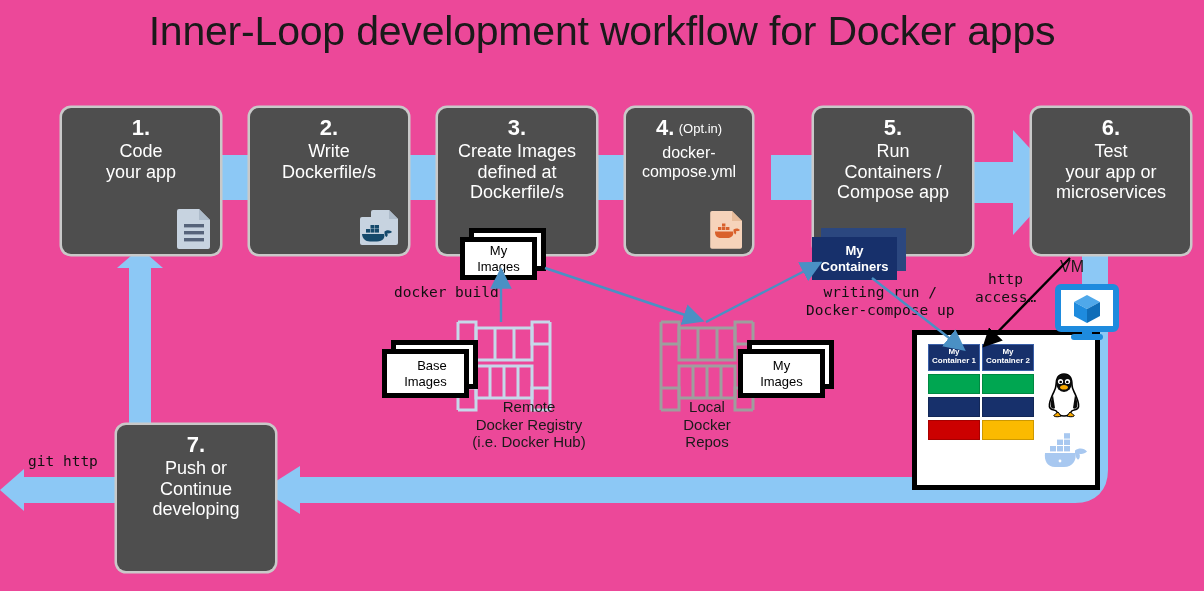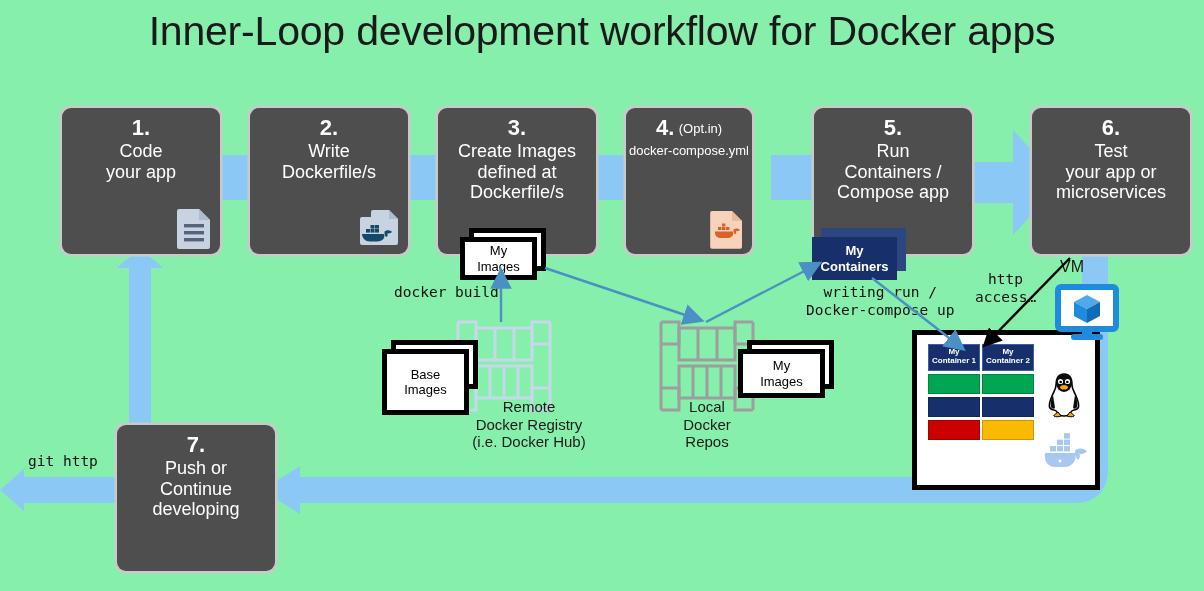--- a/index.html
+++ b/index.html
@@ -14,7 +14,7 @@
     position: relative;
     width: 1204px;
     height: 591px;
-    background: #86efac;
+    background: #ec4899;
     overflow: hidden;
   }
 

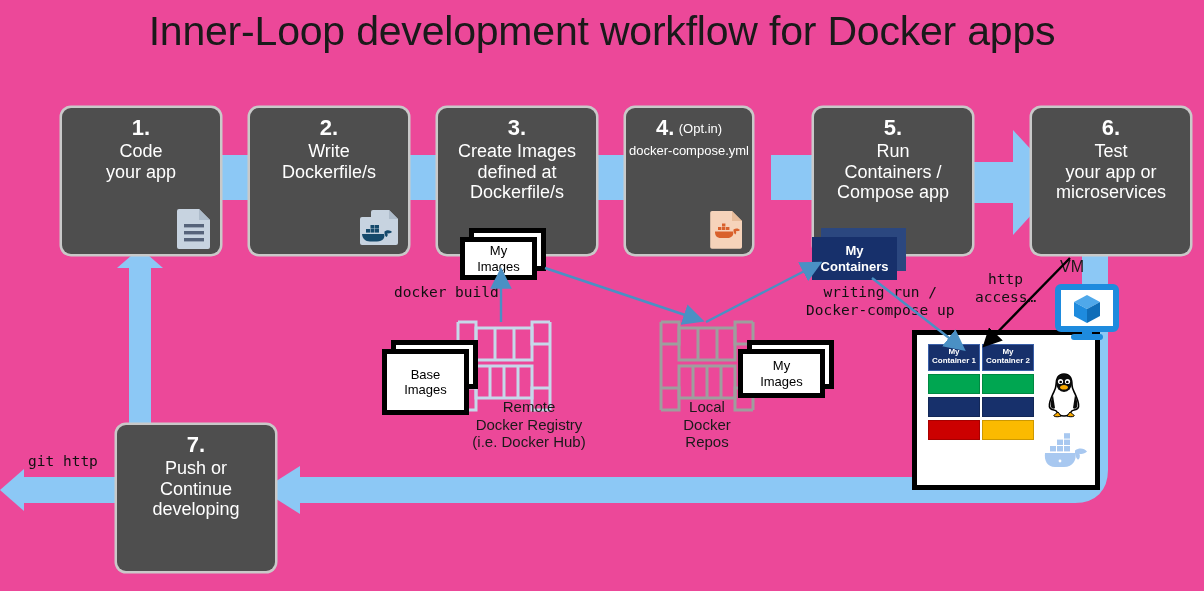--- a/index.html
+++ b/index.html
@@ -69,7 +69,7 @@
     white-space: pre-line;
   }
   .step-sub {
-    font-size: 13px;
+    font-size: 16px;
     line-height: 1.2;
     margin-top: 2px;
   }

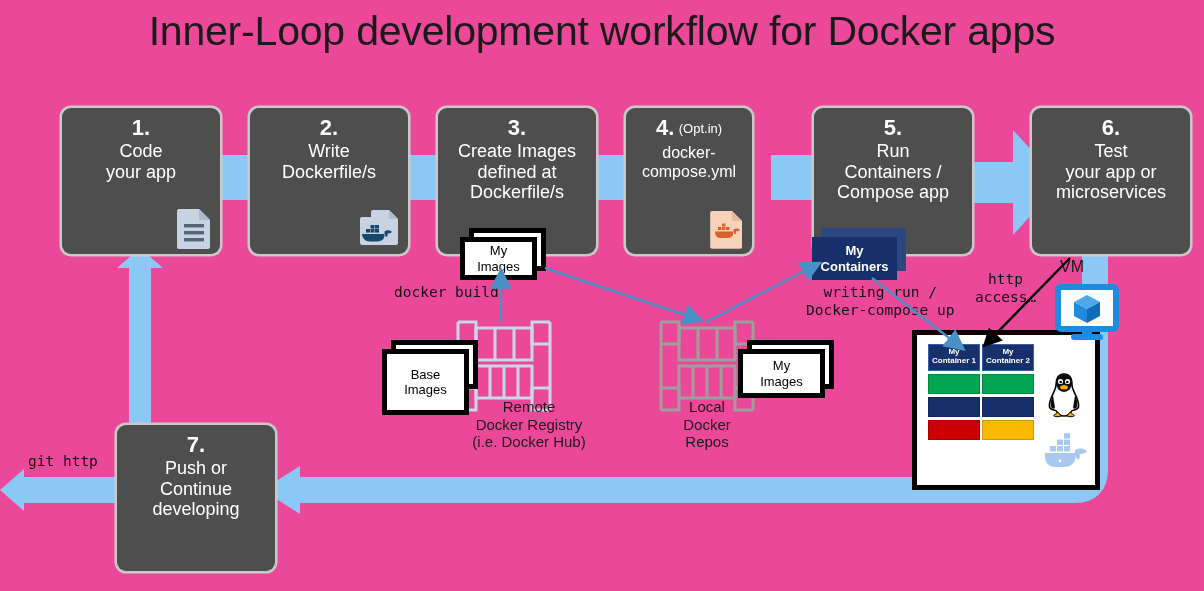--- a/index.html
+++ b/index.html
@@ -380,7 +380,7 @@
 
   <div class="card-stack" style="left:382px; top:340px; width:96px; height:58px;">
     <div class="card-shadow" style="width:87px; height:49px;"></div>
-    <div class="card-front" style="width:87px; height:66px;">Base
+    <div class="card-front" style="width:87px; height:49px;text-align:right;">Base
 Images</div>
   </div>
 

